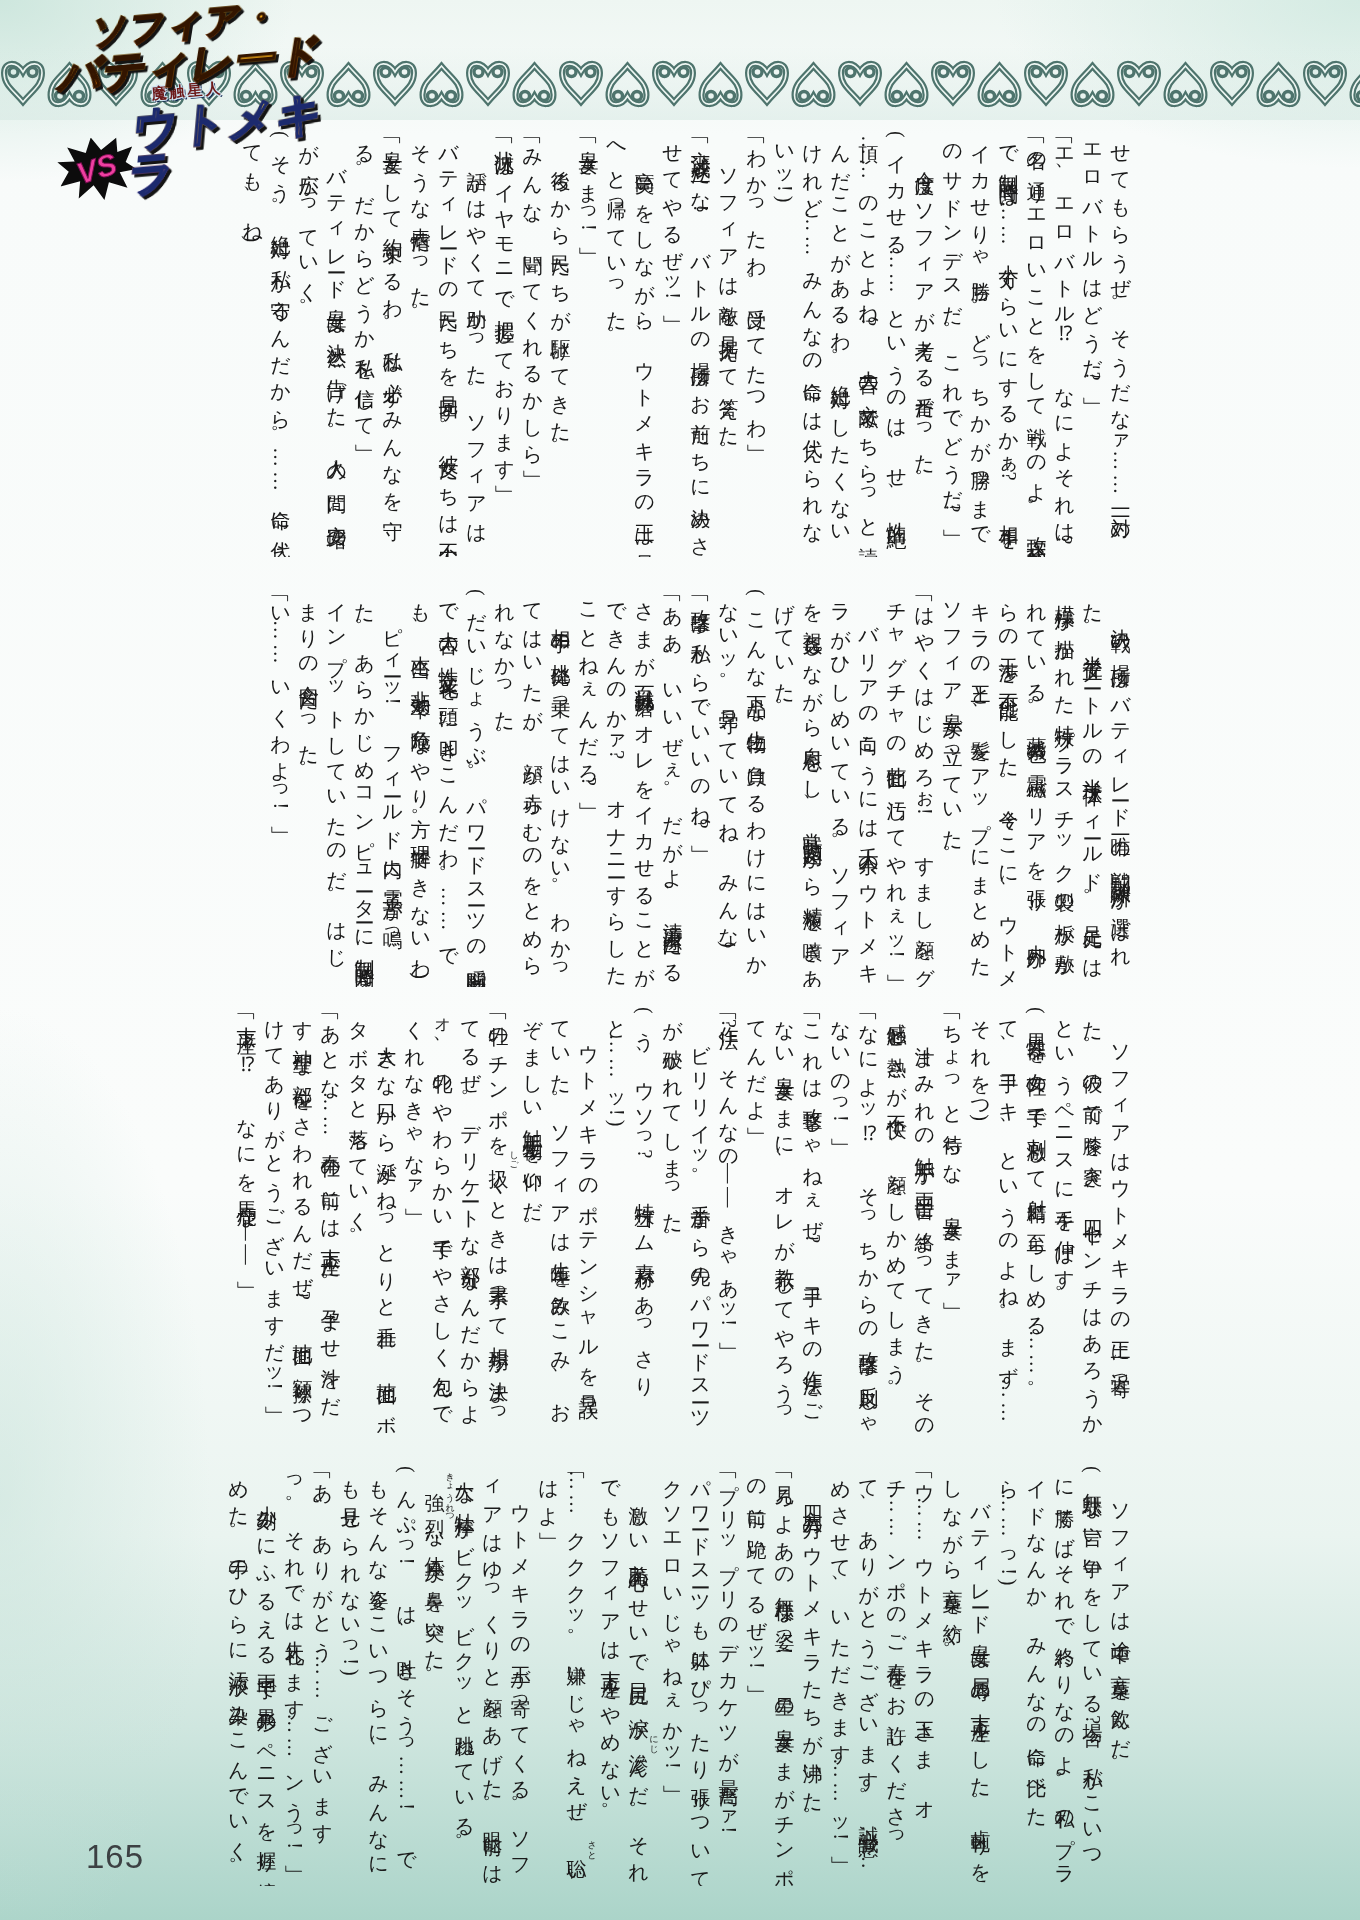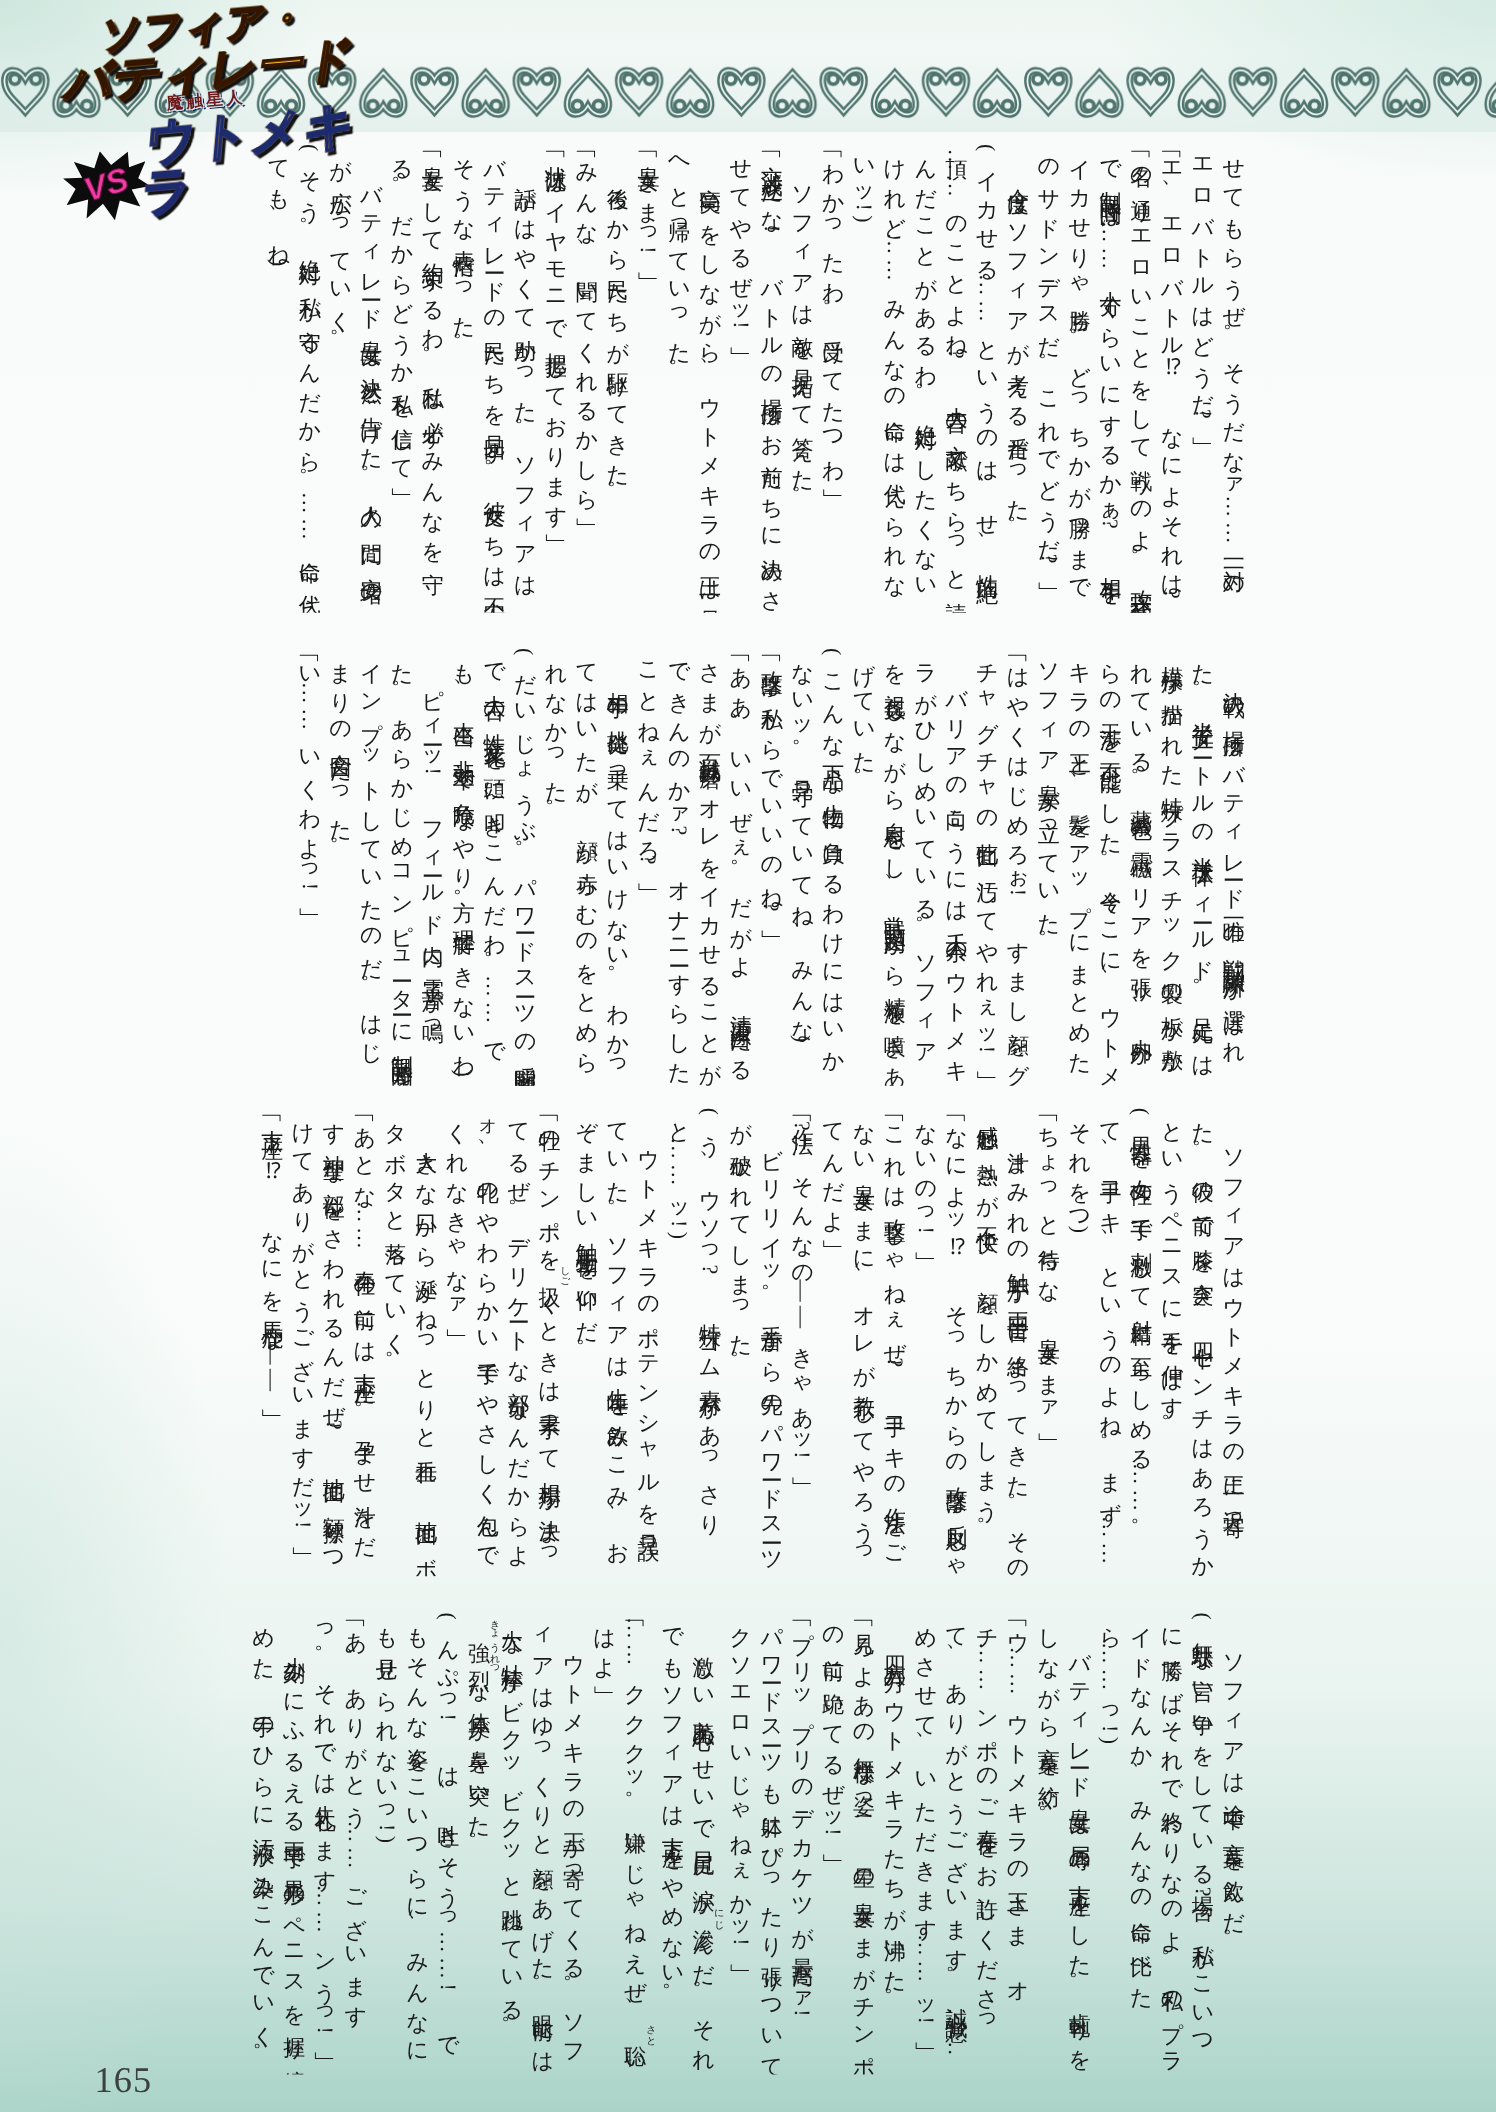--- a/index.html
+++ b/index.html
@@ -58,8 +58,8 @@
   #band3{top:1007px; height:426px;}
   #band4{top:1466px; height:420px;}
   
-  .page-number{position:absolute; left:86px; top:1838px; font-family:Liberation Serif, serif;
-    font-size:33px; color:#3c4043; letter-spacing:1px;margin-top:36px;}
+  .page-number{position:absolute; left:86px; top:1838px; font-family:Liberation Sans, sans-serif;
+    font-size:33px; color:#3c4043; letter-spacing:1px;}
 </style>
 </head>
 <body>

